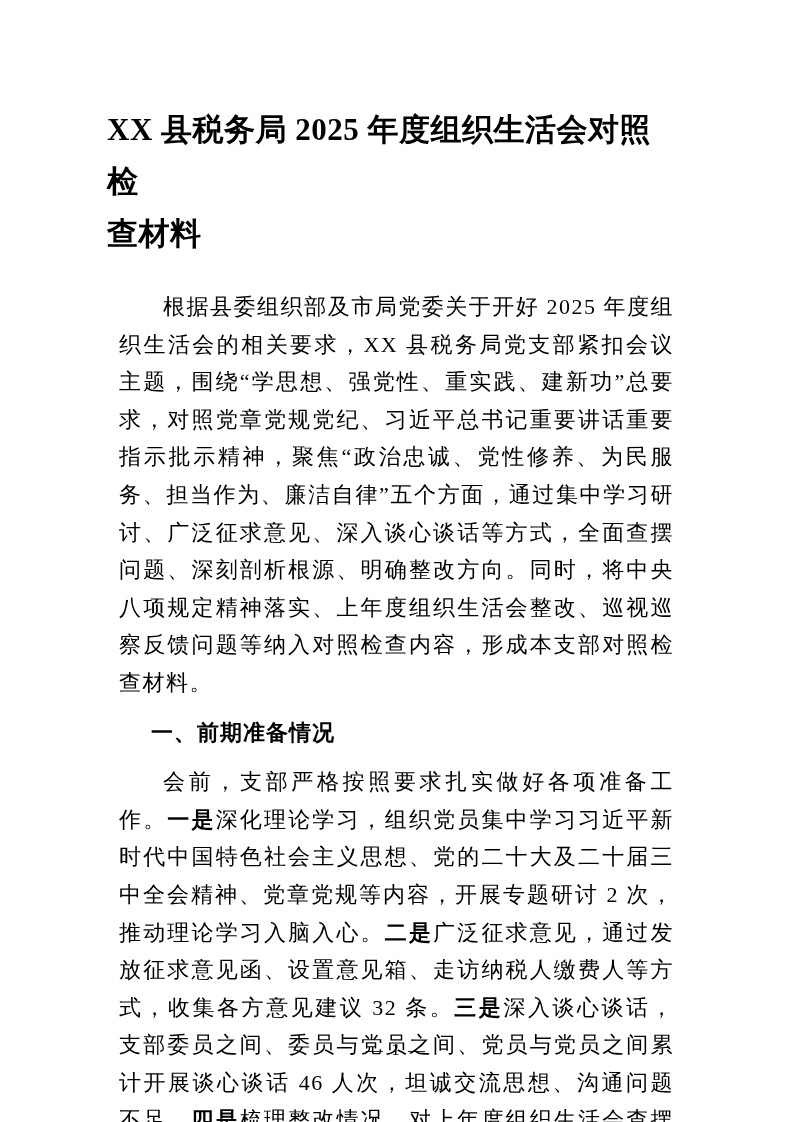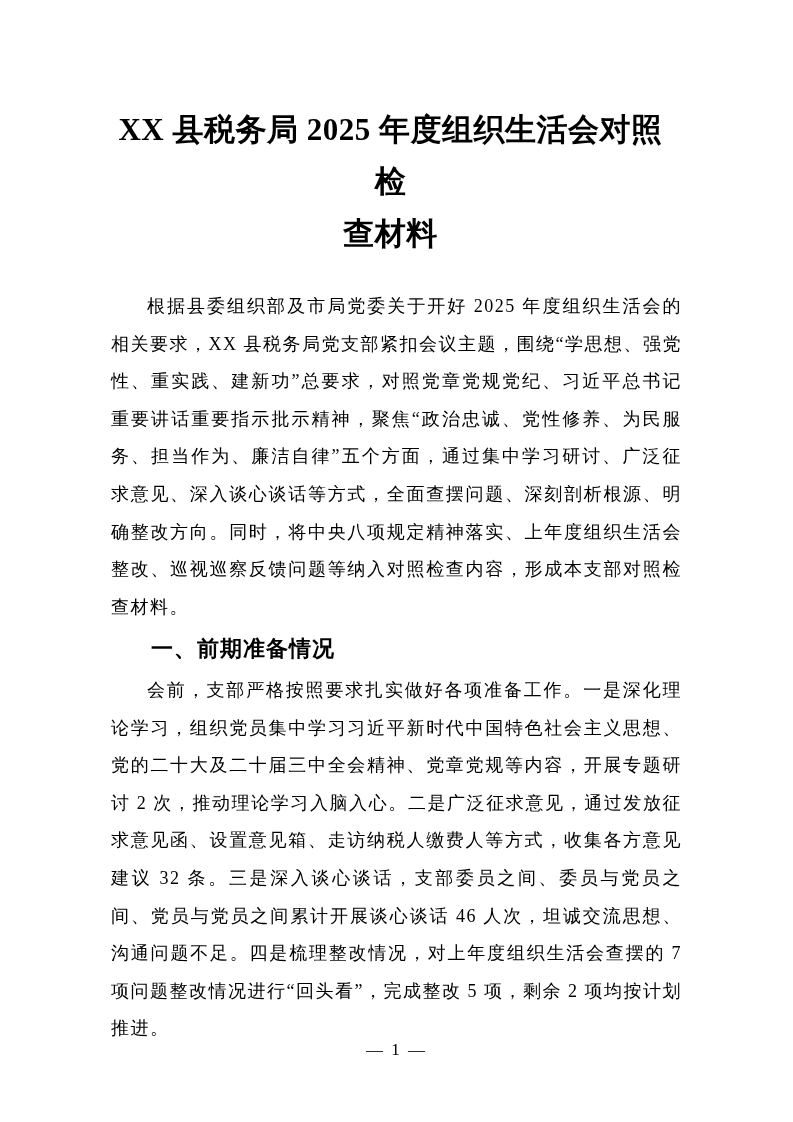--- a/index.html
+++ b/index.html
@@ -23,7 +23,7 @@
     font-weight: bold;
     font-size: 31px;
     line-height: 52px;
-    text-align: center;
+    text-align: left;
     letter-spacing: 0.5px;
     margin: 0 12px 28px 0;
   }

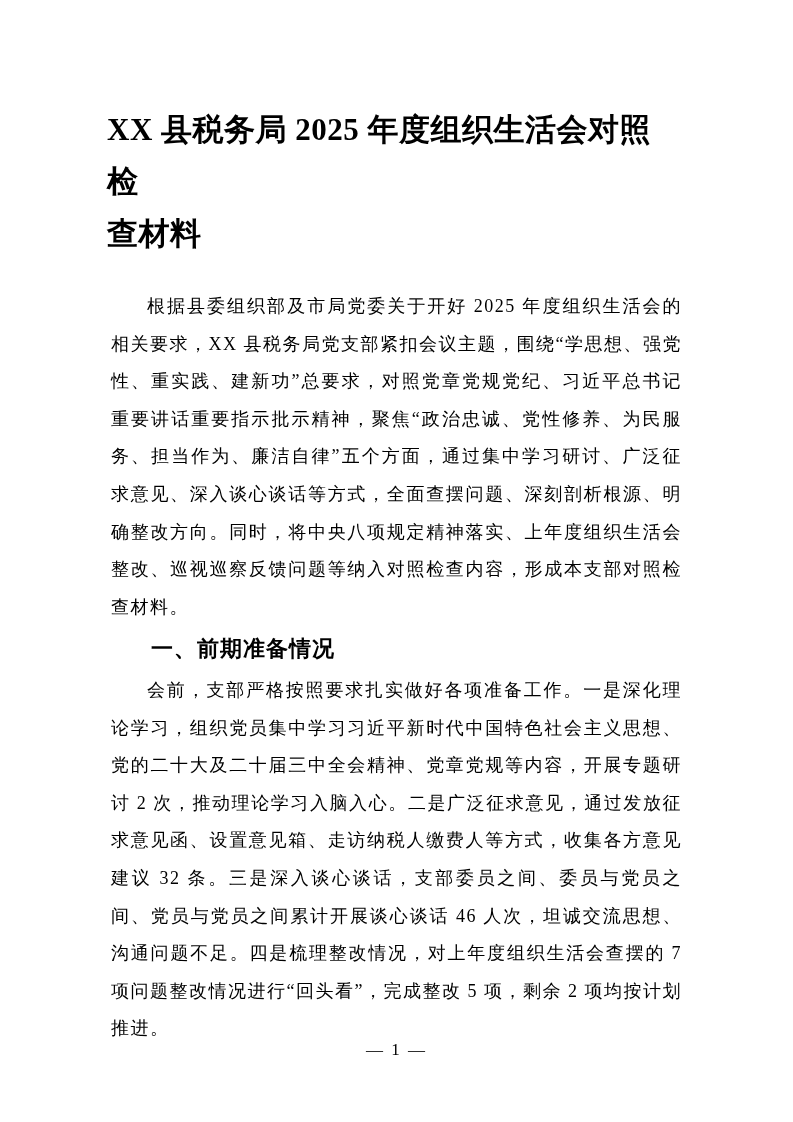--- a/index.html
+++ b/index.html
@@ -28,13 +28,13 @@
     margin: 0 12px 28px 0;
   }
   .para {
-    font-size: 18px;
+    font-size: 22px;
     line-height: 37.6px;
     letter-spacing: 1.5px;
     text-align: justify;
     text-justify: inter-character;
     text-indent: 2em;
-    margin: 4px;
+    margin: 12px;
   }
   .para .bold-run {
     font-weight: normal;

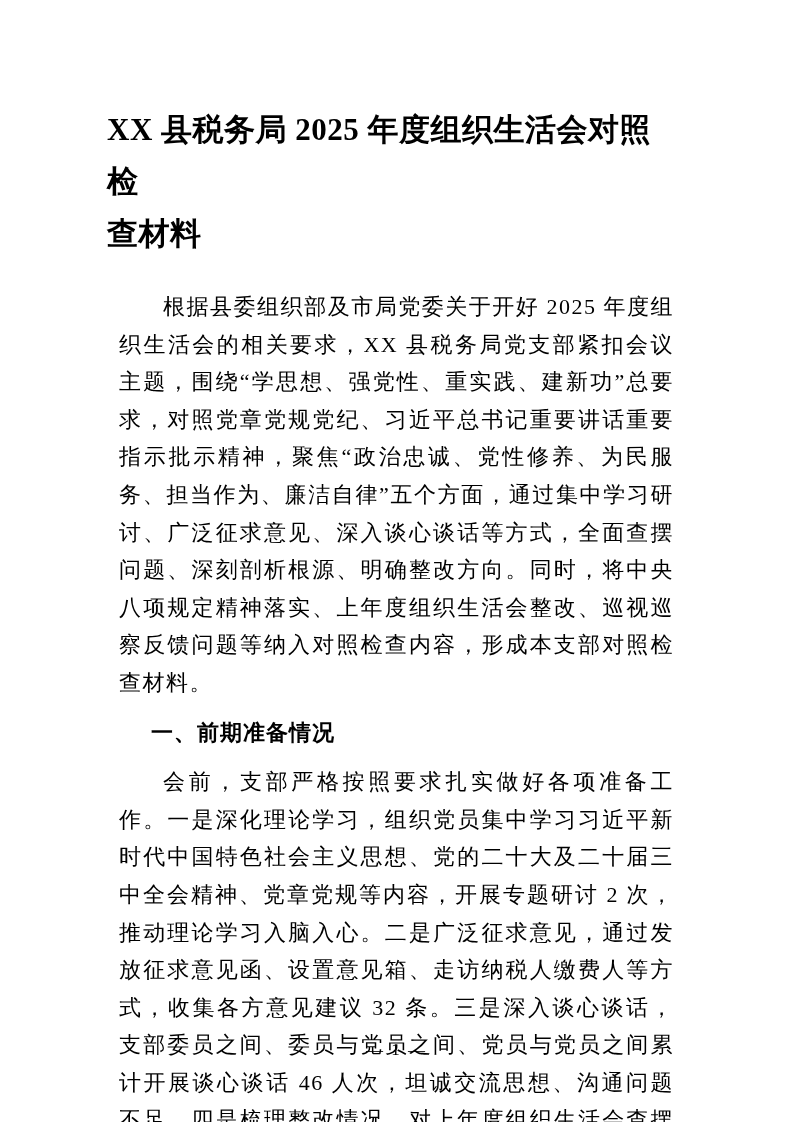--- a/index.html
+++ b/index.html
@@ -37,7 +37,7 @@
     margin: 12px;
   }
   .para .bold-run {
-    font-weight: normal;
+    font-weight: bold;
   }
   .section-heading {
     font-family: "Liberation Sans", "DejaVu Sans", sans-serif;

